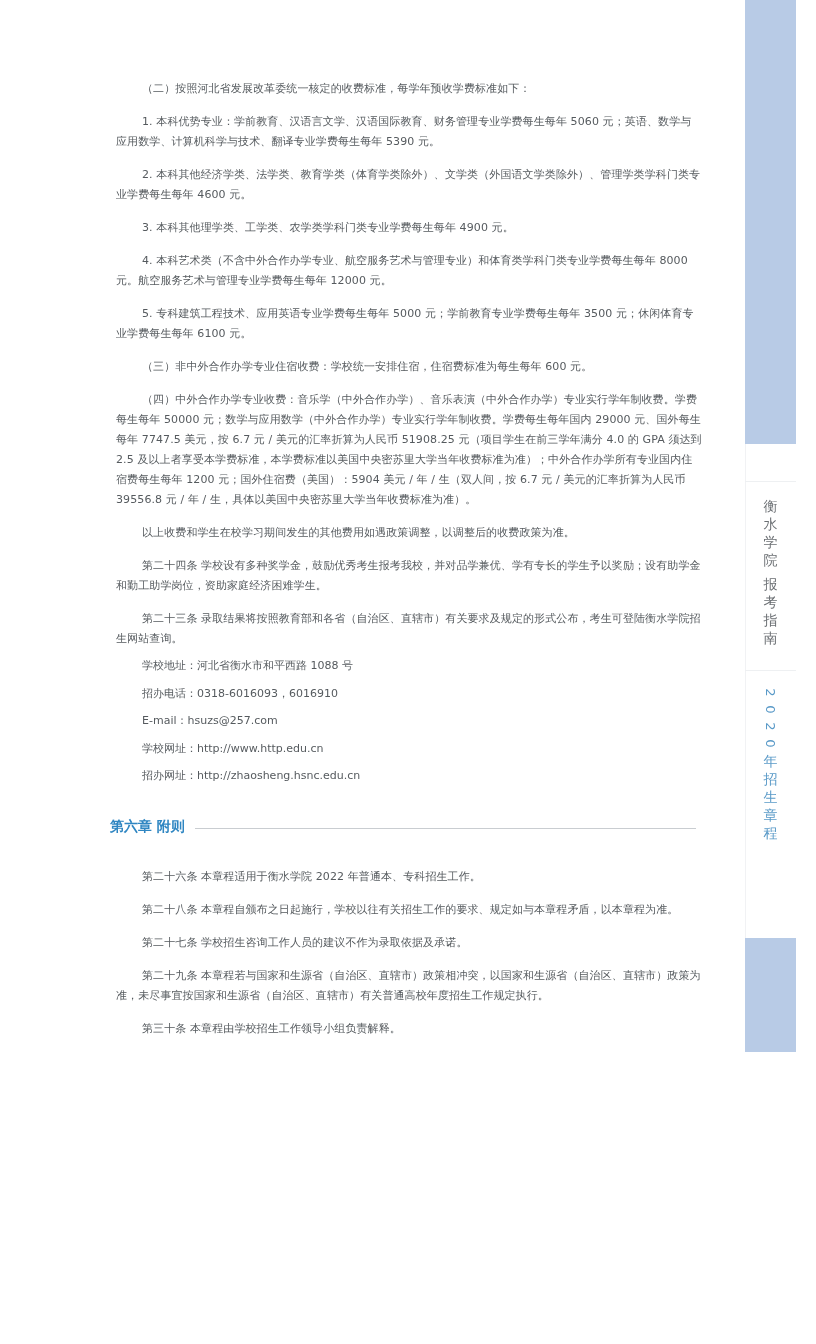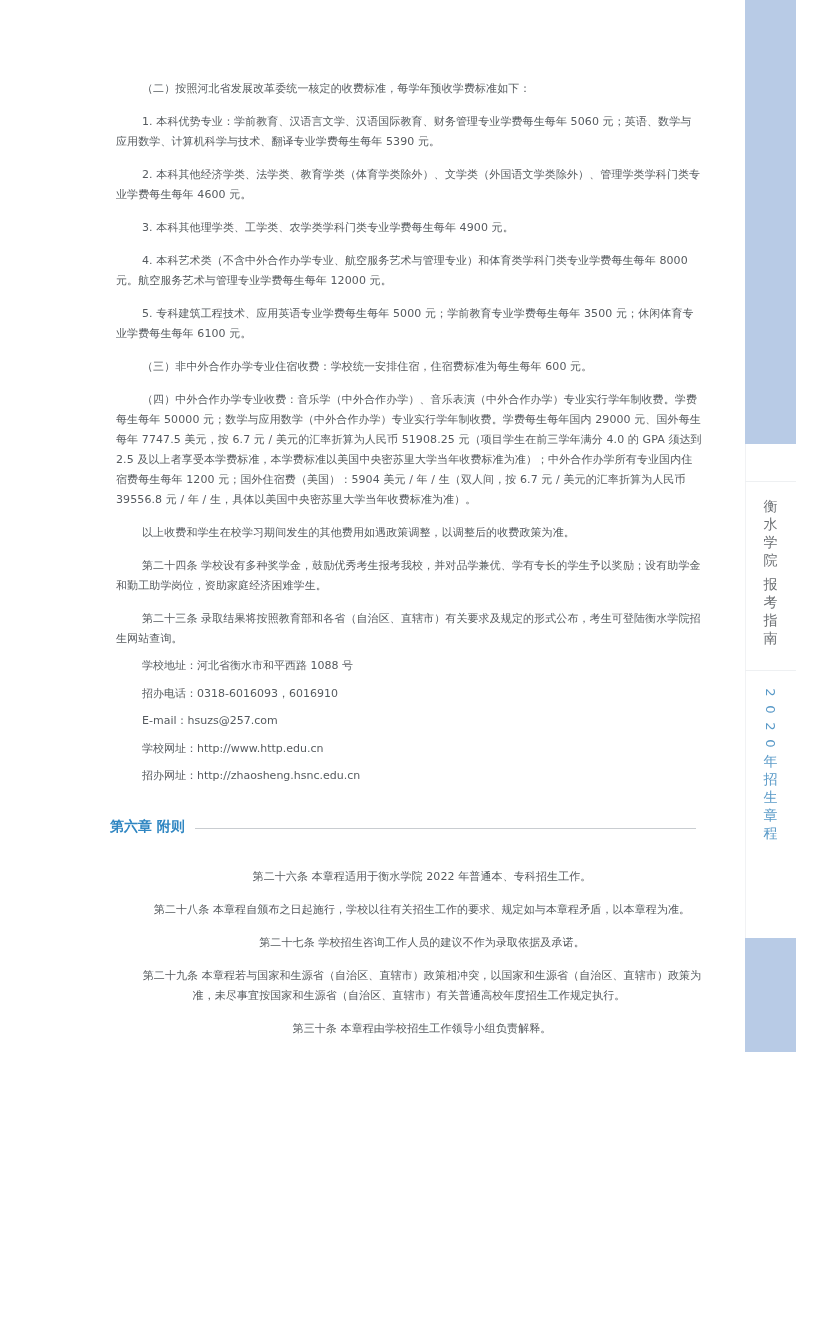--- a/index.html
+++ b/index.html
@@ -13,7 +13,7 @@
     .chapter { position: absolute; left: 110px; top: 815px; width: 586px; height: 24px; display: flex; align-items: center; }
     .chapter-title { font-size: 14px; font-weight: bold; color: #2f86c2; white-space: nowrap; }
     .chapter-line { flex: 1; height: 1px; background: #c9cdd1; margin-left: 10px; margin-top: 2px; }
-    .content2 { position: absolute; left: 116px; top: 854px; width: 586px; text-align: center; }
+    .content2 { position: absolute; left: 116px; top: 854px; width: 586px; }
     .sidebar { position: absolute; left: 745px; top: 0; width: 51px; height: 1344px; }
     .side-block { position: absolute; left: 0; width: 51px; background: #b8cbe6; }
     .side-divider { position: absolute; left: 0; width: 51px; height: 1px; background: #eef0f2; }

